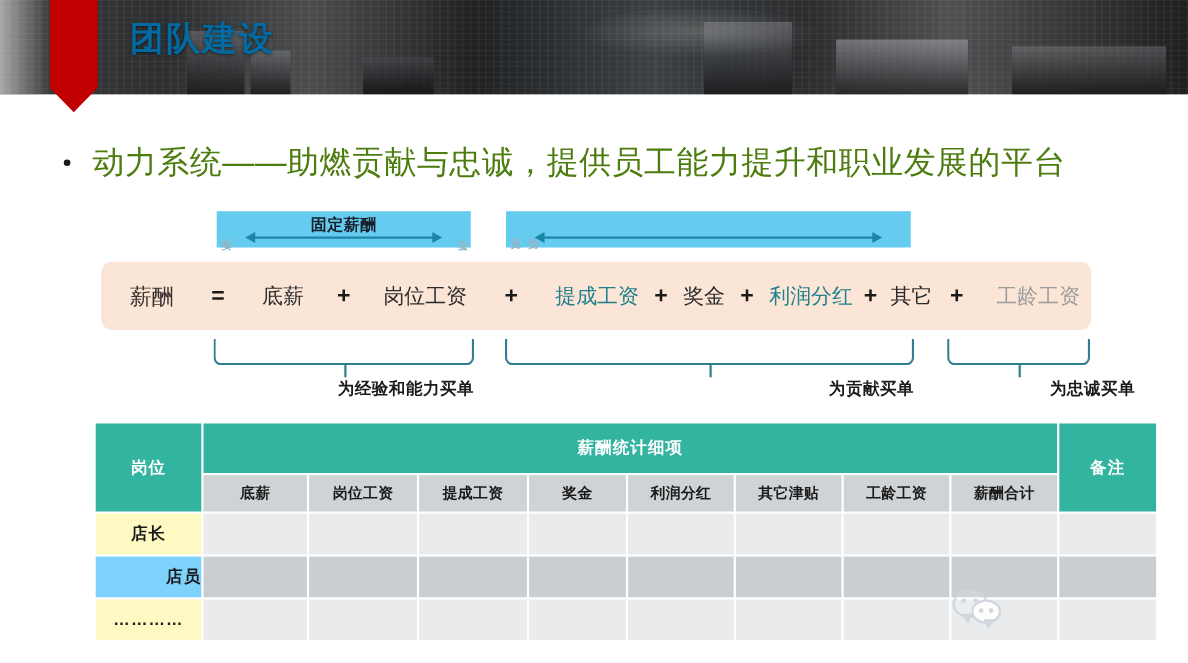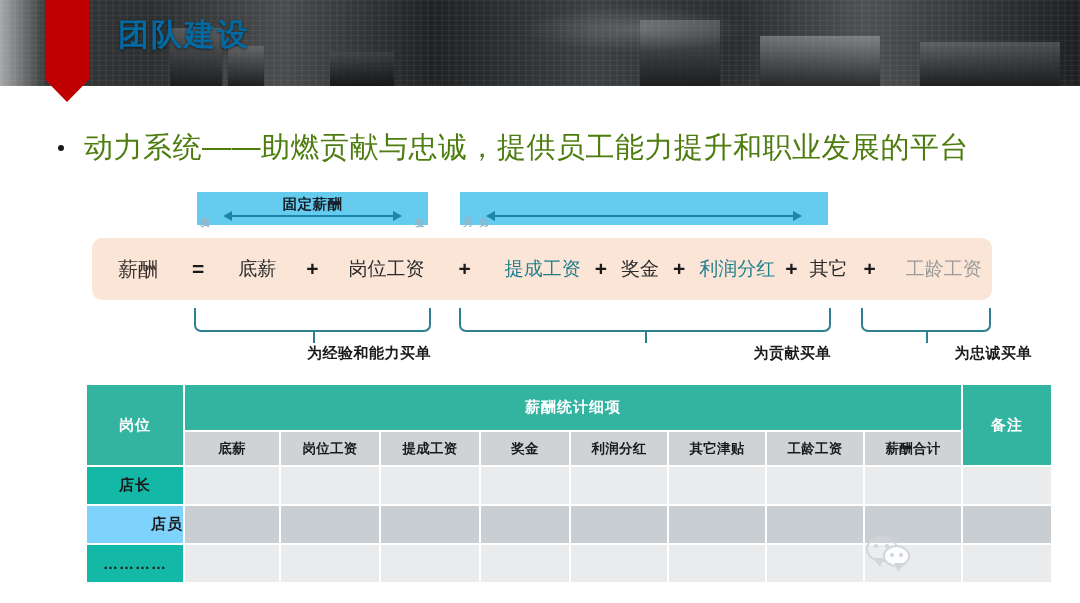--- a/index.html
+++ b/index.html
@@ -154,7 +154,7 @@
     text-align:center; height:33px; letter-spacing:.3px;
   }
   .td-pos{
-    background:#14b8a6; color:#1a1a1a; font-size:15px; font-weight:700;
+    background:#fef9c3; color:#1a1a1a; font-size:15px; font-weight:700;
     text-align:center; height:37px; letter-spacing:1px;
   }
   .td-pos.alt{ background:#7dd3fc;text-align:right; }

